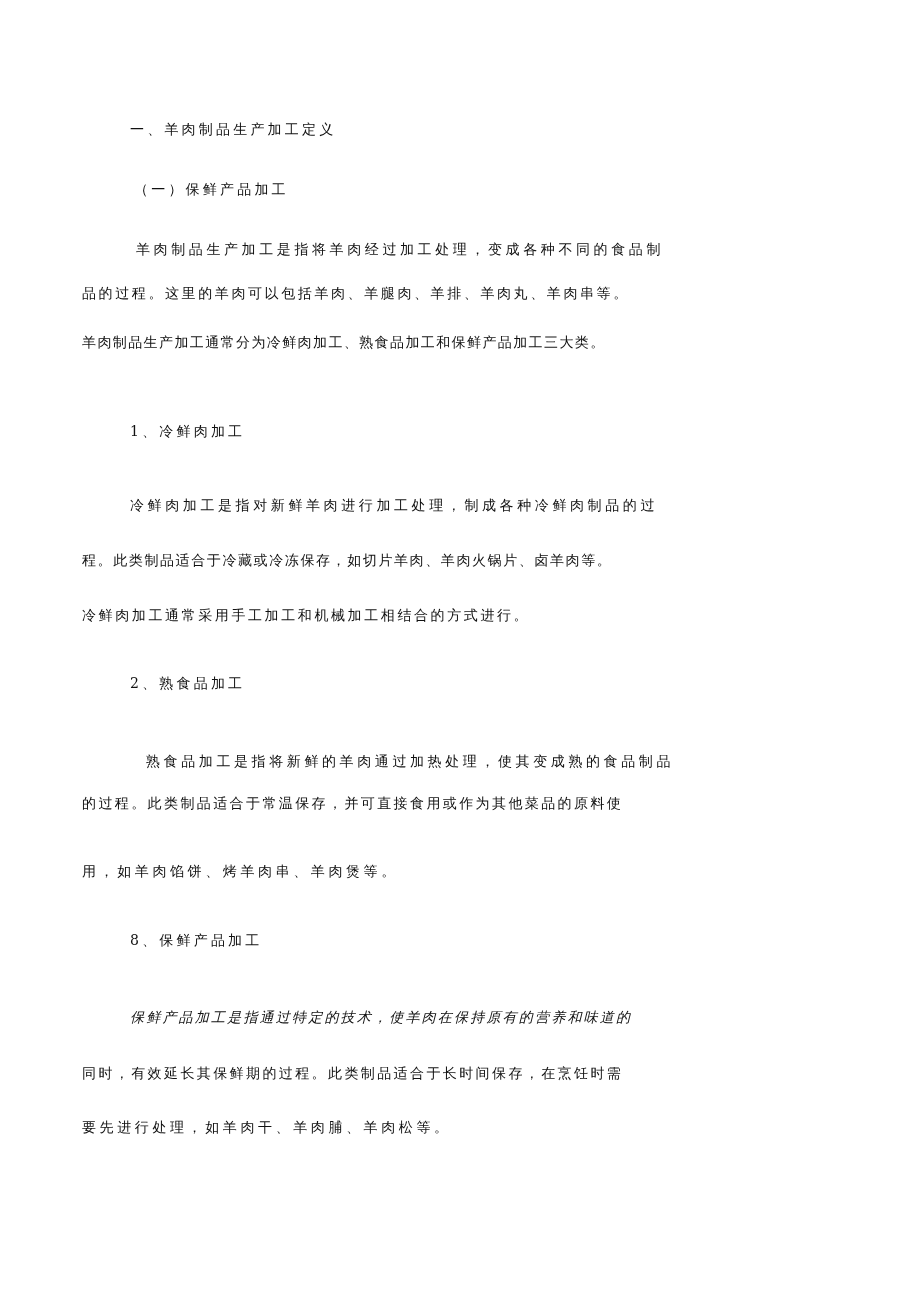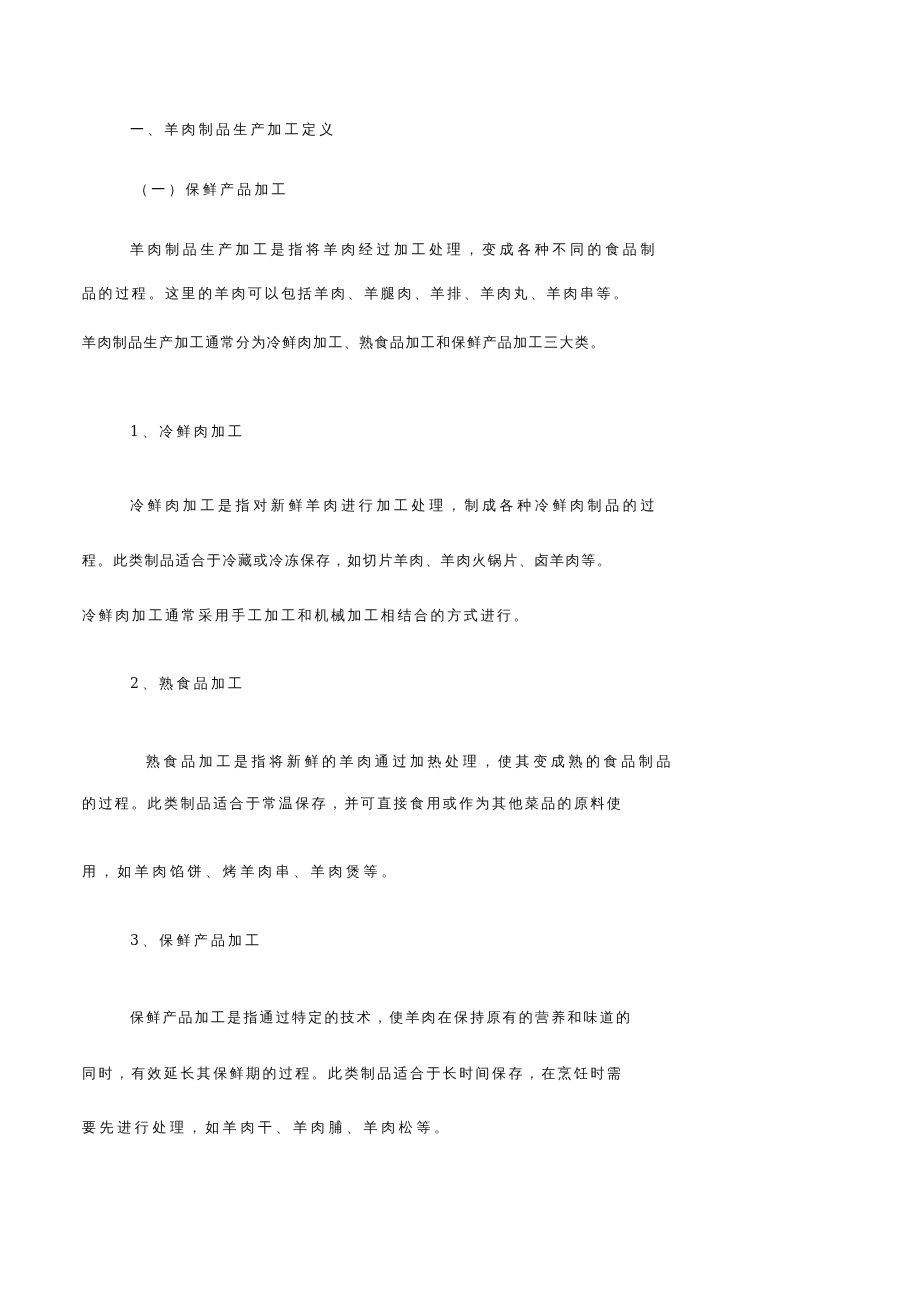--- a/index.html
+++ b/index.html
@@ -44,7 +44,7 @@
   <div class="line h2" style="top:174px; left:52px;">（一）保鲜产品加工</div>
 
   <div>
-    <div class="line indent para-line" style="top:234px;">羊肉制品生产加工是指将羊肉经过加工处理，变成各种不同的食品制</div>
+    <div class="line indent para-line" style="top:234px;margin-left:6px;">羊肉制品生产加工是指将羊肉经过加工处理，变成各种不同的食品制</div>
     <div class="line para-line" style="top:278px; letter-spacing:2.6px;">品的过程。这里的羊肉可以包括羊肉、羊腿肉、羊排、羊肉丸、羊肉串等。</div>
     <div class="line para-line" style="top:328px; letter-spacing:1.4px;font-family:Liberation Mono, monospace;">羊肉制品生产加工通常分为冷鲜肉加工、熟食品加工和保鲜产品加工三大类。</div>
   </div>

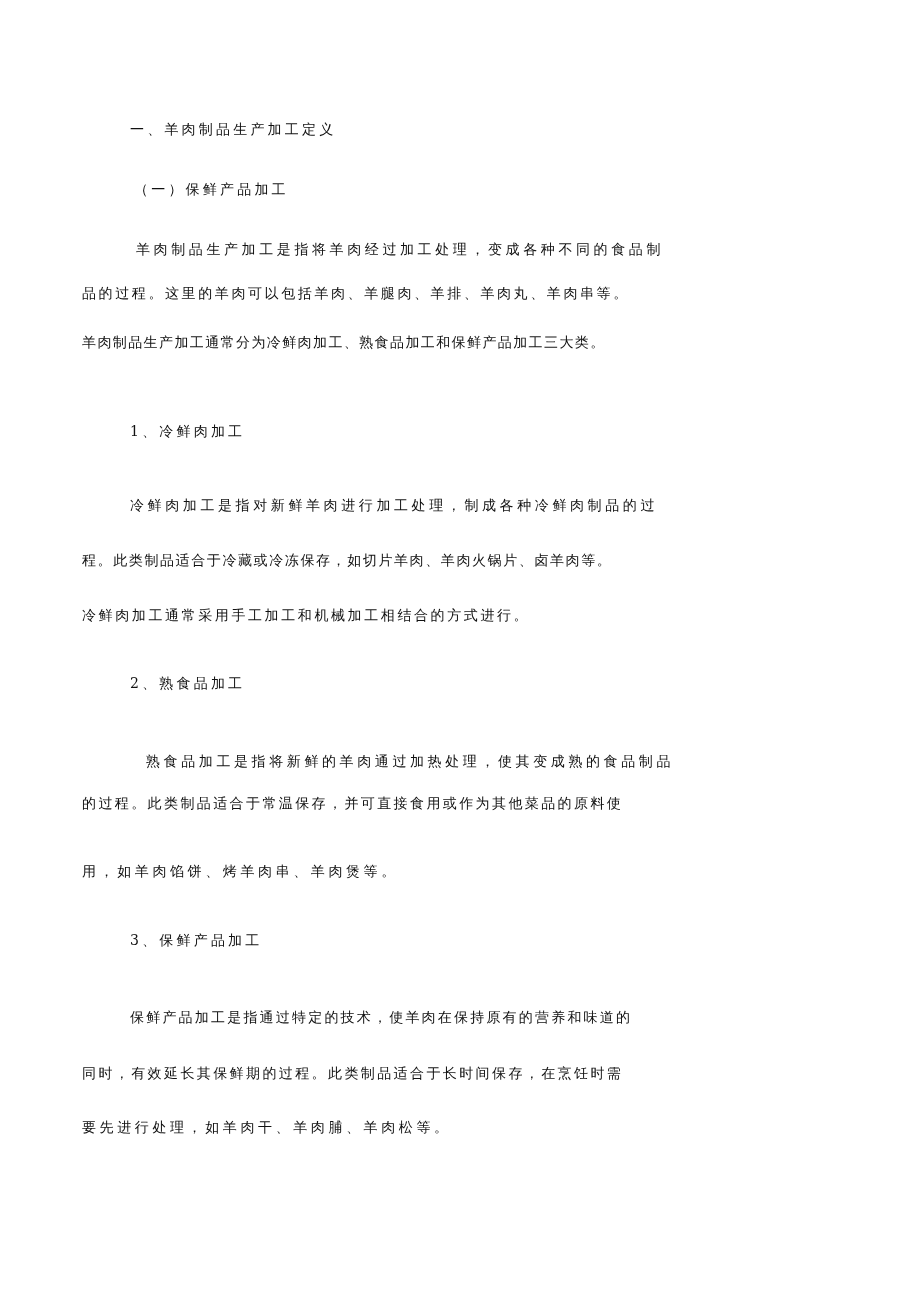--- a/index.html
+++ b/index.html
@@ -63,7 +63,7 @@
     <div class="line para-line" style="top:856px;">用，如羊肉馅饼、烤羊肉串、羊肉煲等。</div>
   </div>
 
-  <div class="line h2" style="top:925px;">3、保鲜产品加工</div>
+  <div class="line h2" style="top:925px;">8、保鲜产品加工</div>
   <div>
     <div class="line indent para-line" style="top:1002px; letter-spacing:2.2px;">保鲜产品加工是指通过特定的技术，使羊肉在保持原有的营养和味道的</div>
     <div class="line para-line" style="top:1058px; letter-spacing:2.4px;">同时，有效延长其保鲜期的过程。此类制品适合于长时间保存，在烹饪时需</div>

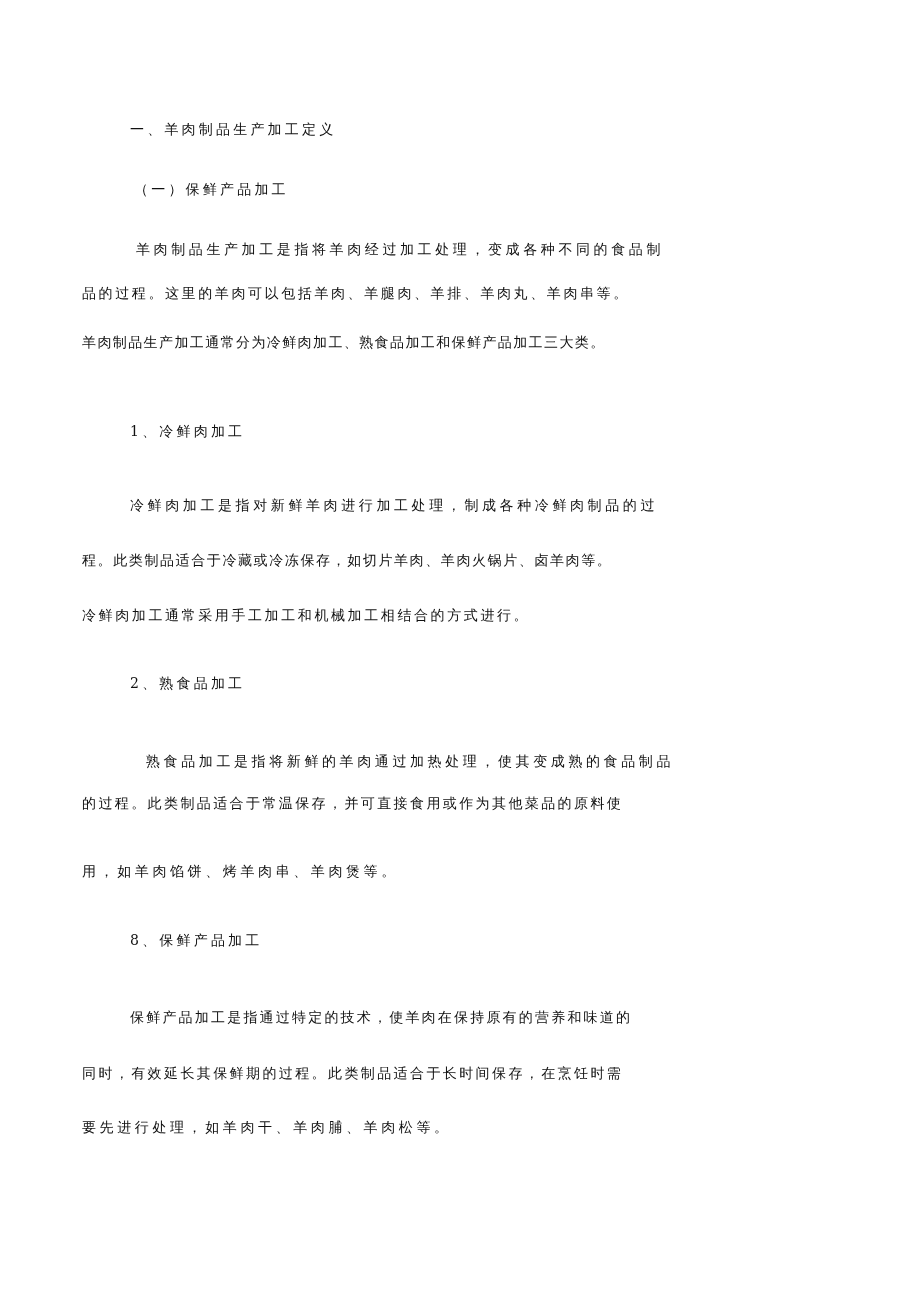--- a/index.html
+++ b/index.html
@@ -65,7 +65,7 @@
 
   <div class="line h2" style="top:925px;">8、保鲜产品加工</div>
   <div>
-    <div class="line indent para-line" style="top:1002px; letter-spacing:2.2px;">保鲜产品加工是指通过特定的技术，使羊肉在保持原有的营养和味道的</div>
+    <div class="line indent para-line" style="top:1002px; letter-spacing:2.2px;font-style:italic;">保鲜产品加工是指通过特定的技术，使羊肉在保持原有的营养和味道的</div>
     <div class="line para-line" style="top:1058px; letter-spacing:2.4px;">同时，有效延长其保鲜期的过程。此类制品适合于长时间保存，在烹饪时需</div>
     <div class="line para-line" style="top:1112px;">要先进行处理，如羊肉干、羊肉脯、羊肉松等。</div>
   </div>

